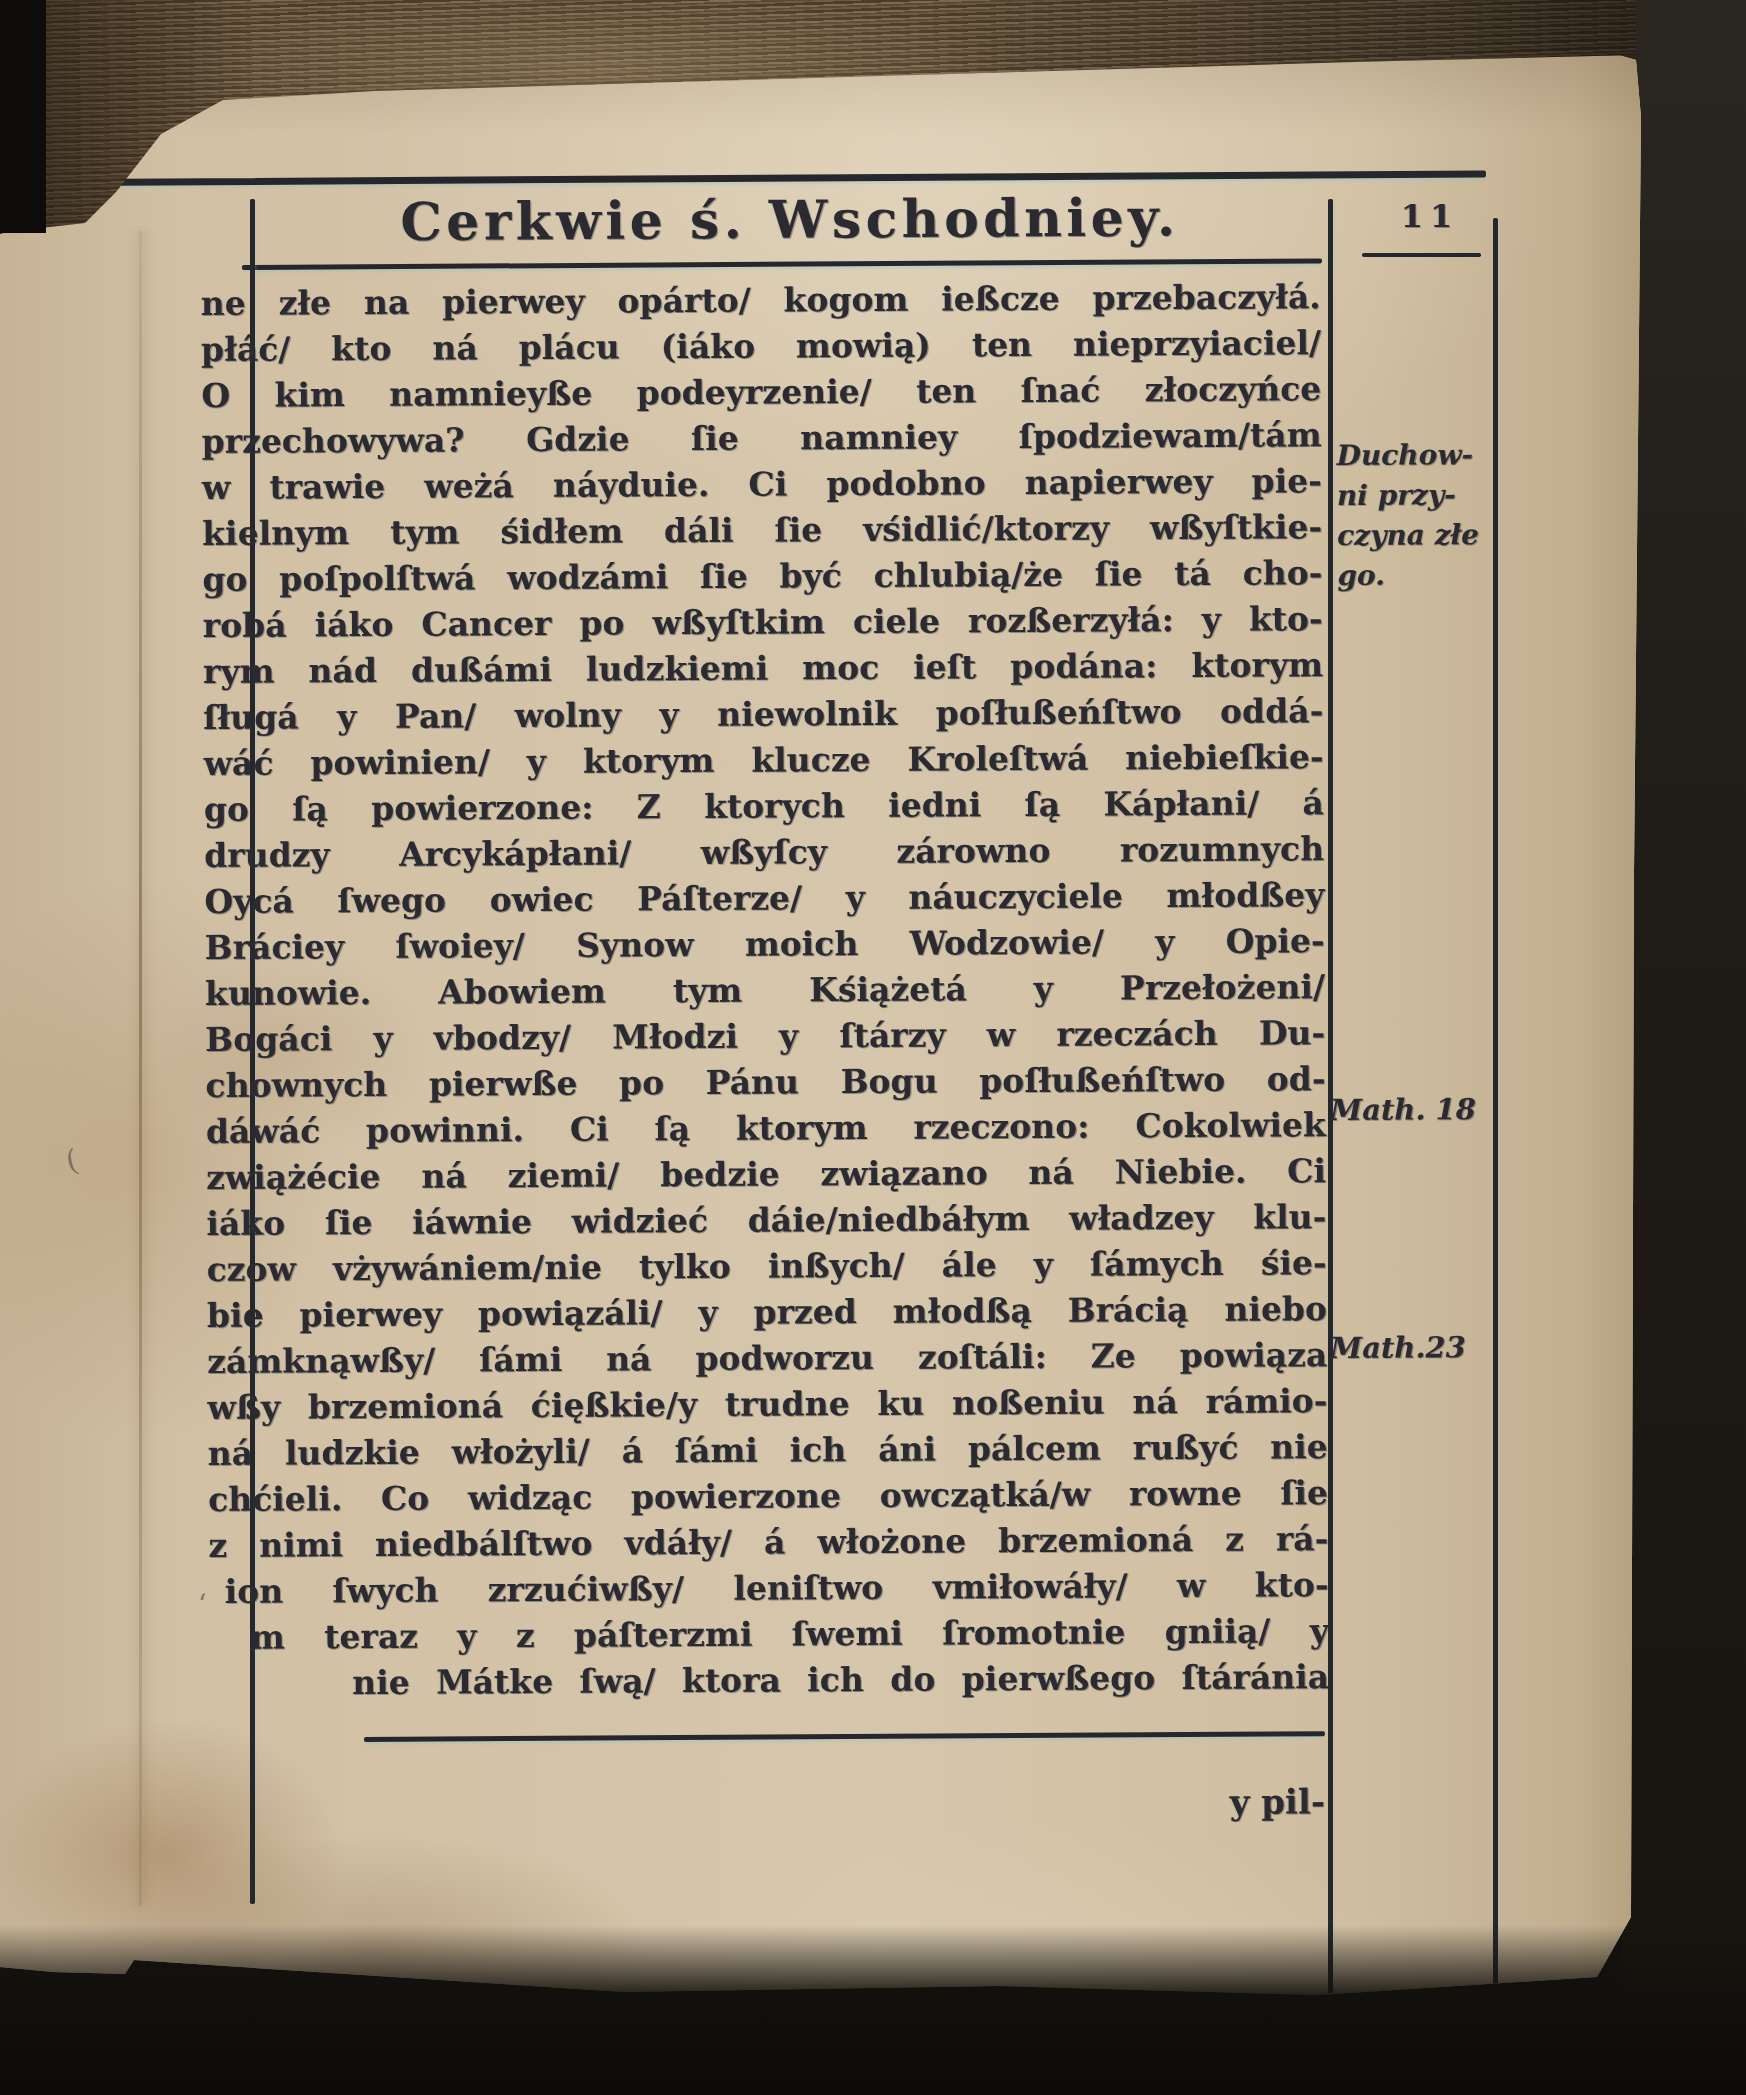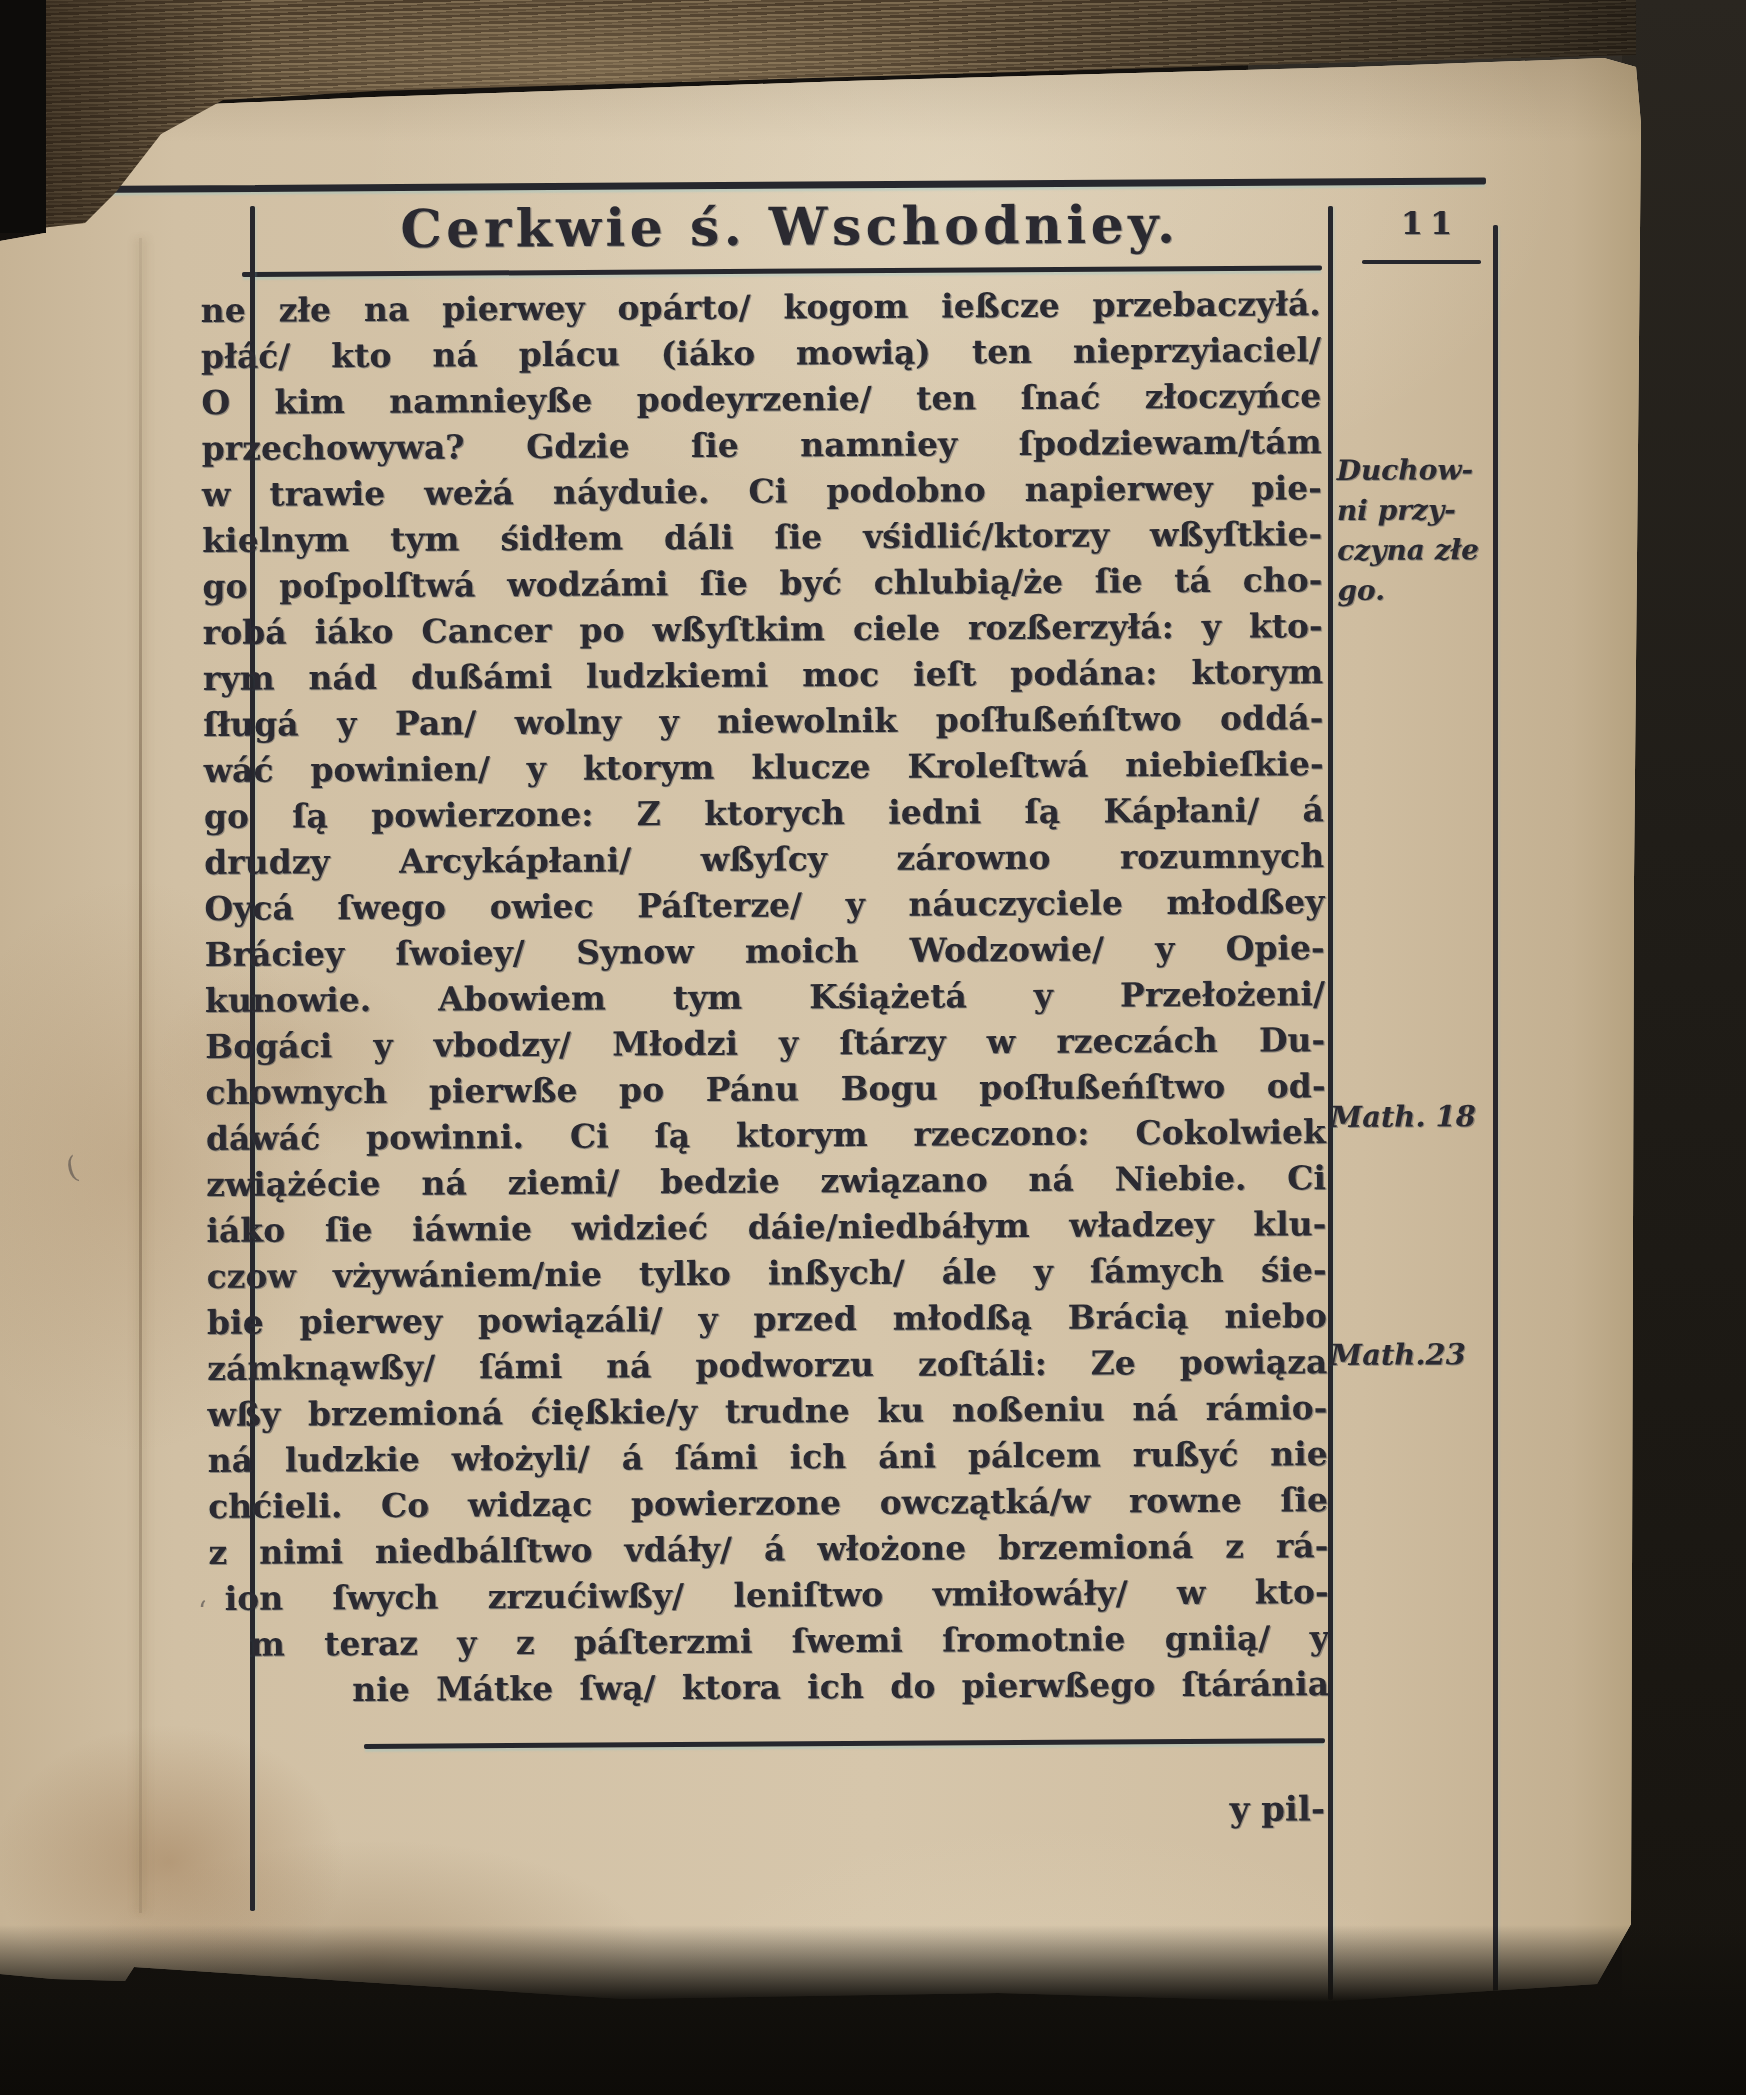--- a/index.html
+++ b/index.html
@@ -27,7 +27,7 @@
     clip-path:polygon(0 0,100% 10%,94% 100%,0 90%);}
 
   
-  .page{left:0;top:8px;width:1747px;height:2080px;
+  .page{left:0;top:1px;width:1747px;height:2080px;
     background:
       radial-gradient(ellipse 285px 410px at 134px 1158px, rgba(146,108,66,0.22), transparent 70%),
       radial-gradient(ellipse 250px 196px at 169px 1854px, rgba(140,100,60,0.42), transparent 70%),

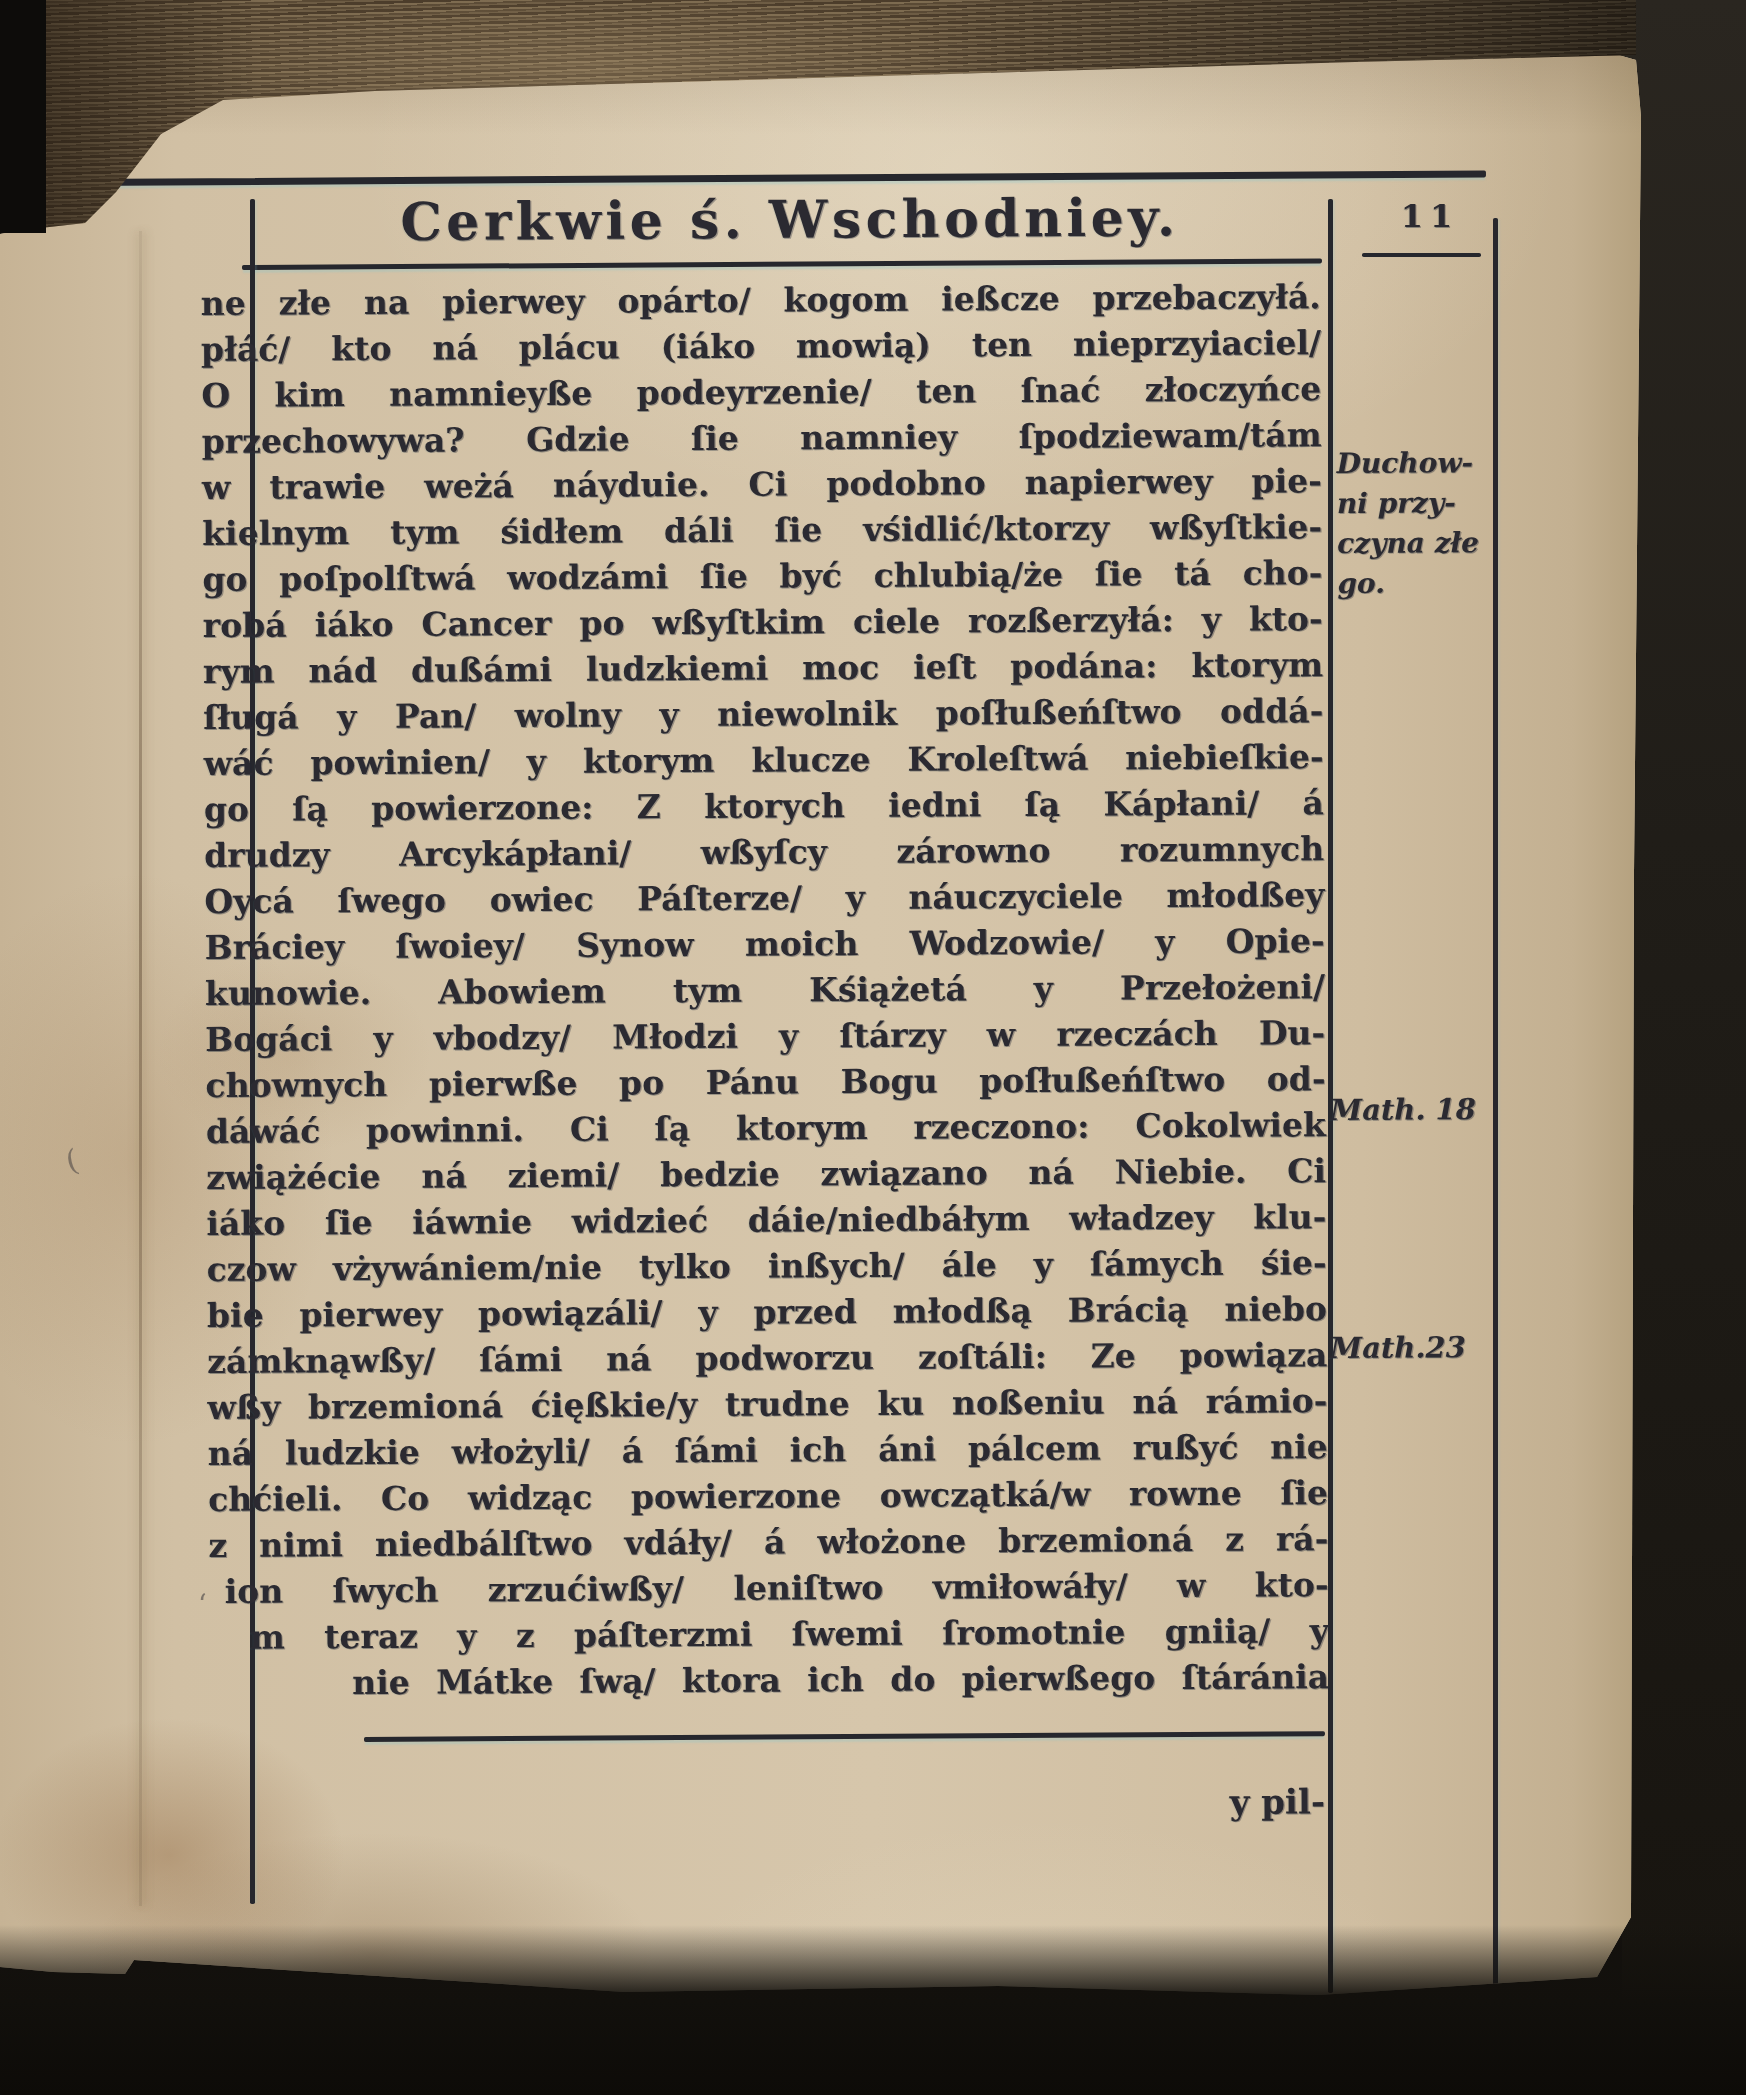--- a/index.html
+++ b/index.html
@@ -85,7 +85,7 @@
   .indent-2{padding-left:41px;}
   .indent-3{padding-left:143px;}
   .margin-note{left:1337px;top:435px;width:155px;
-    font:700 italic 28px "DejaVu Serif",serif;line-height:40px;margin-top:8px;}
+    font:700 italic 28px "DejaVu Serif",serif;line-height:40px;}
   .margin-ref{font:700 italic 29px "DejaVu Serif",serif;}
   .ref1{left:1330px;top:1092px;width:169px;}
   .ref2{left:1330px;top:1330px;width:169px;}

